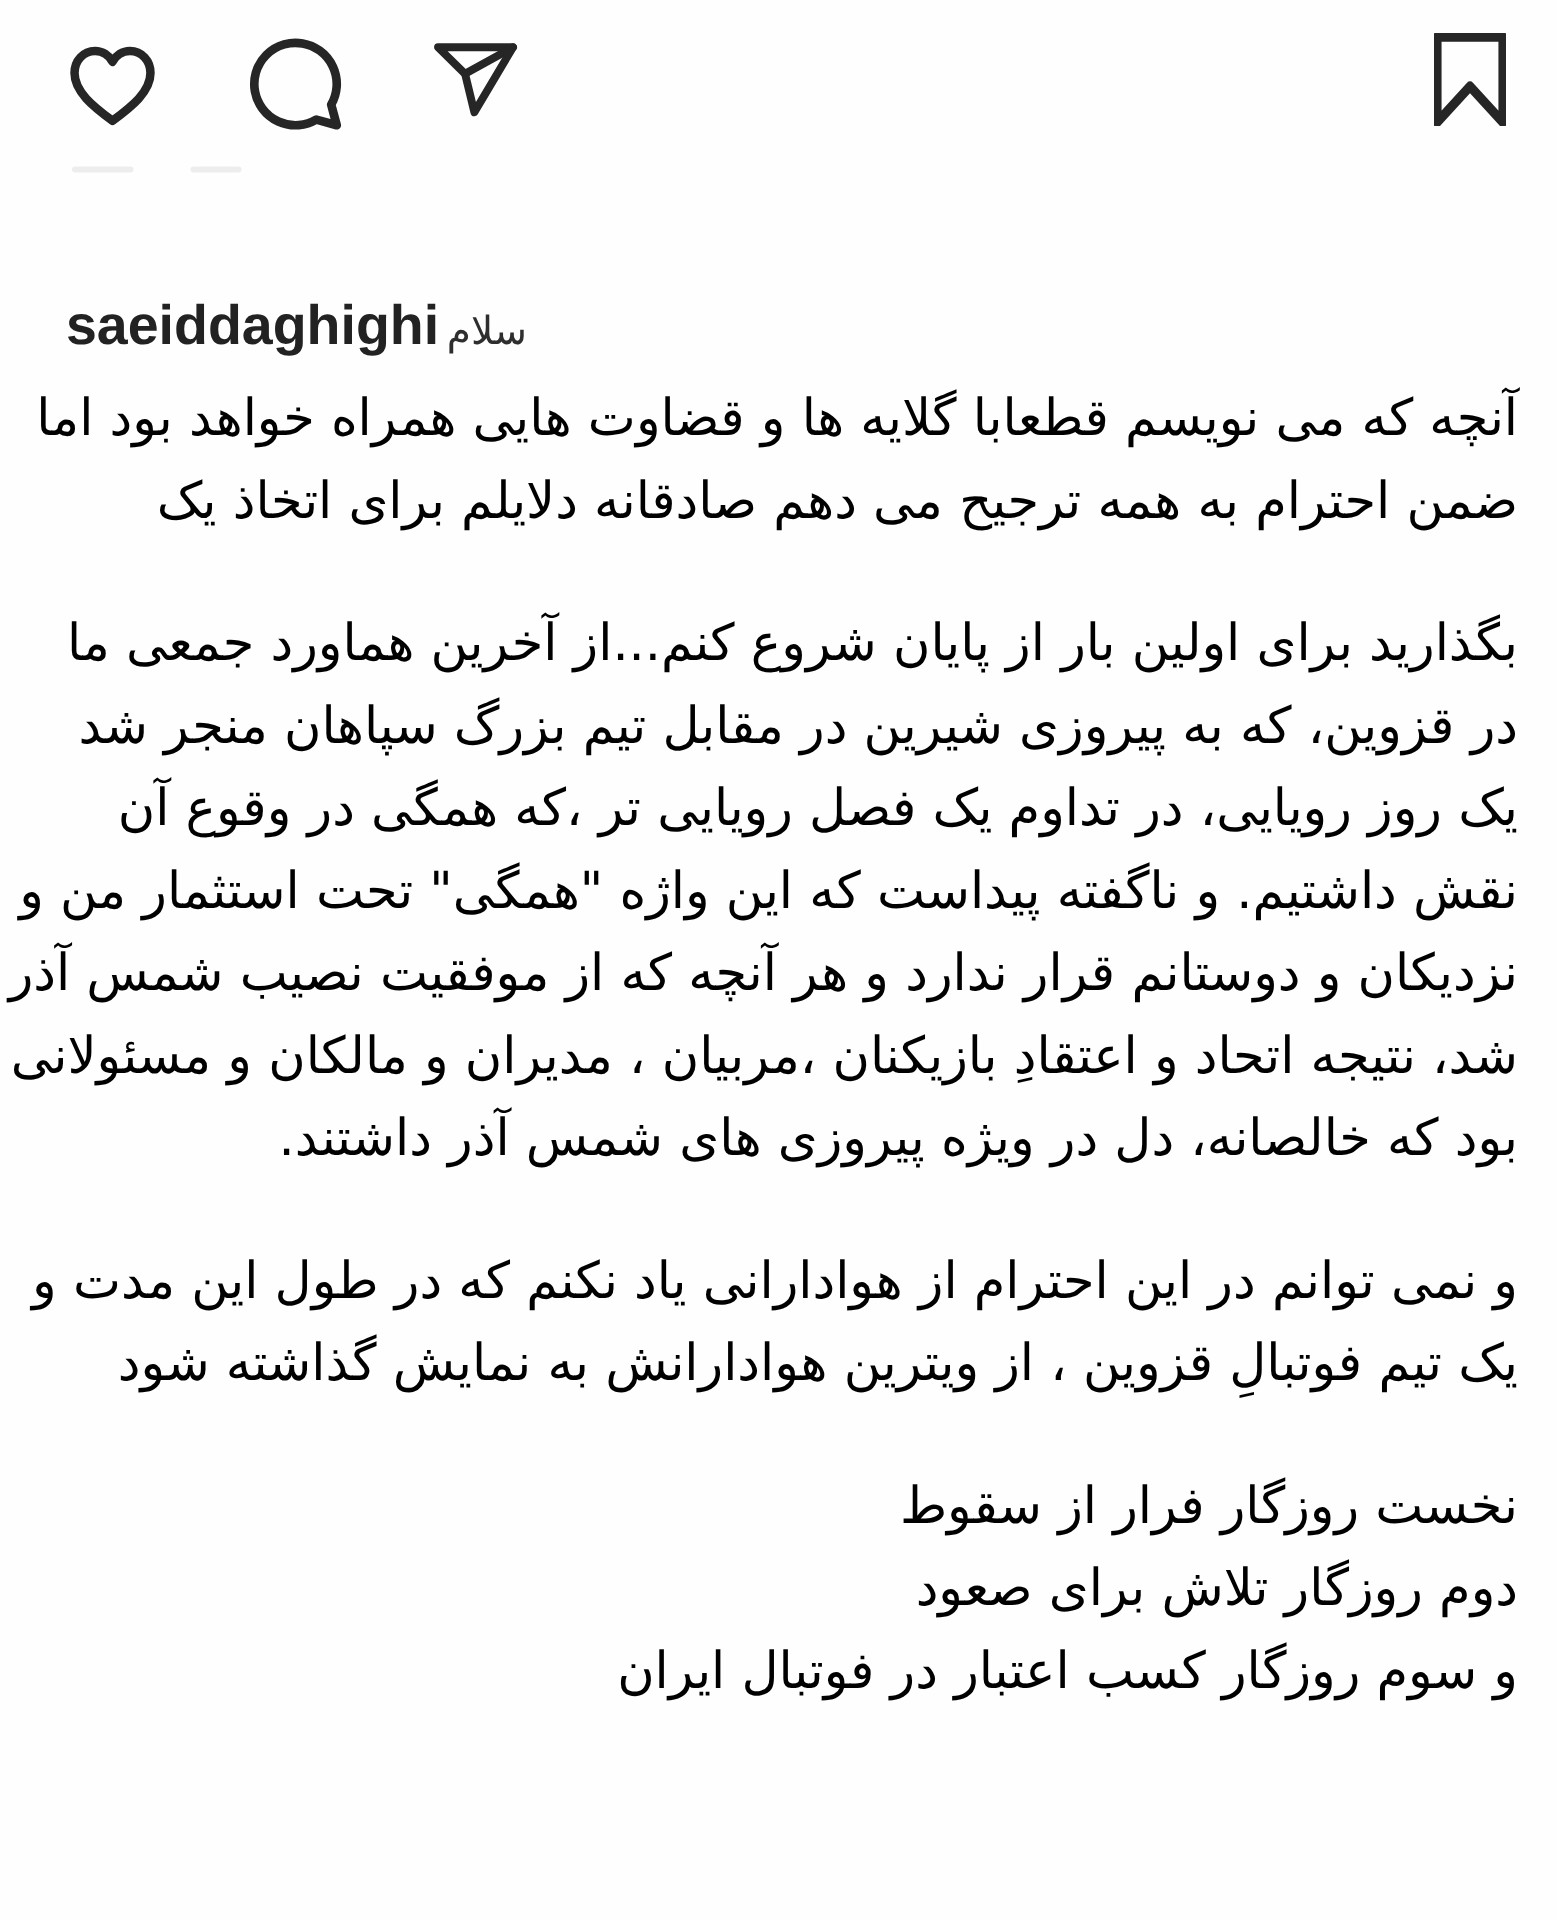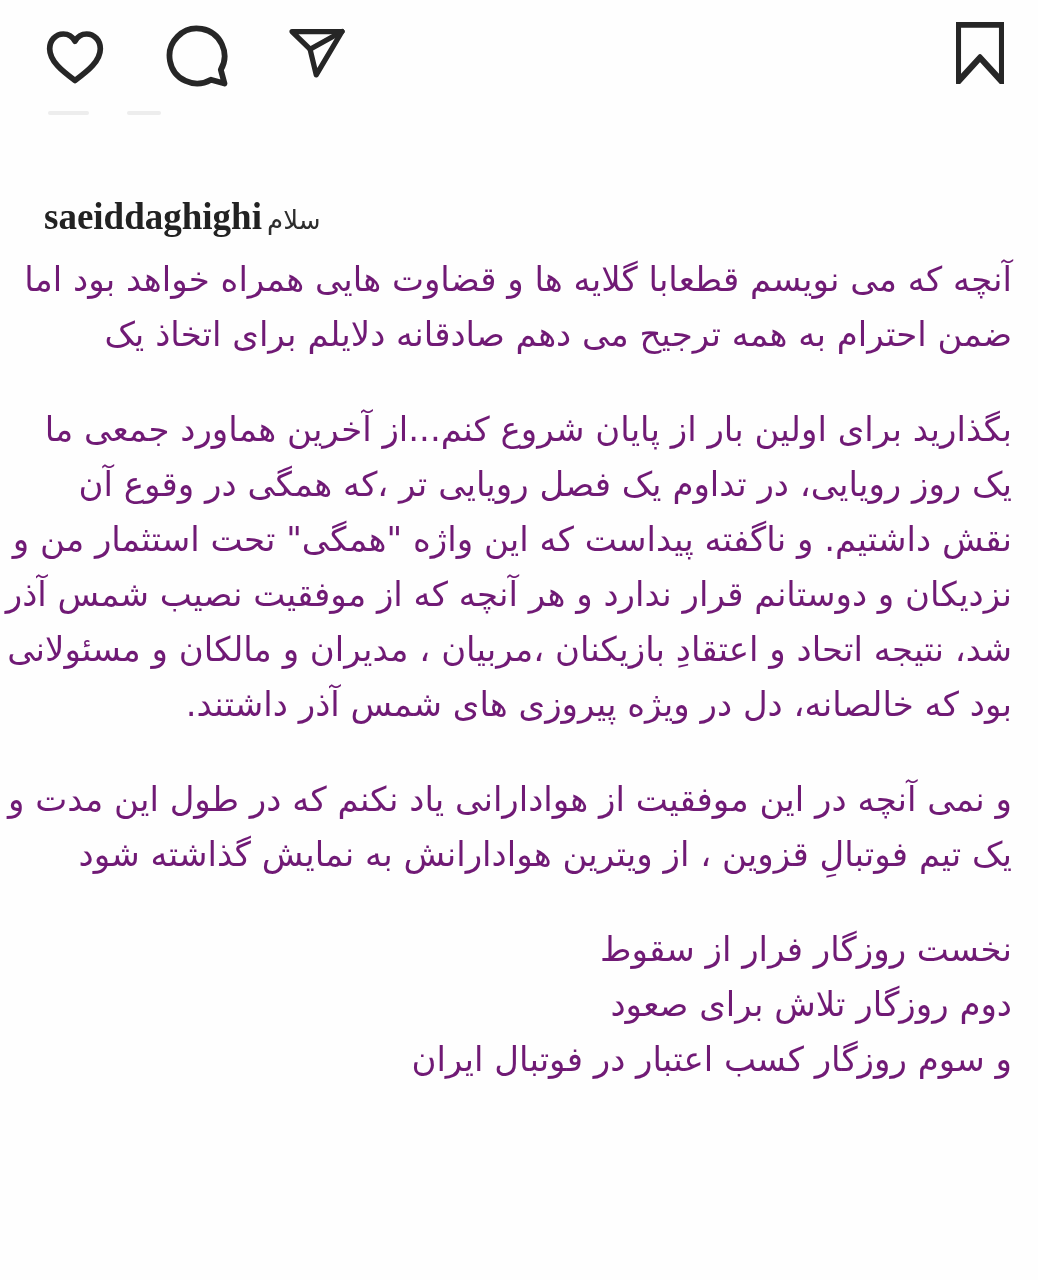--- a/index.html
+++ b/index.html
@@ -42,7 +42,7 @@
     white-space:nowrap;
   }
   .username{
-    font-family:Liberation Serif, serif;
+    font-family:Liberation Sans, sans-serif;
     font-weight:bold;
     font-size:37px;
     color:#222;

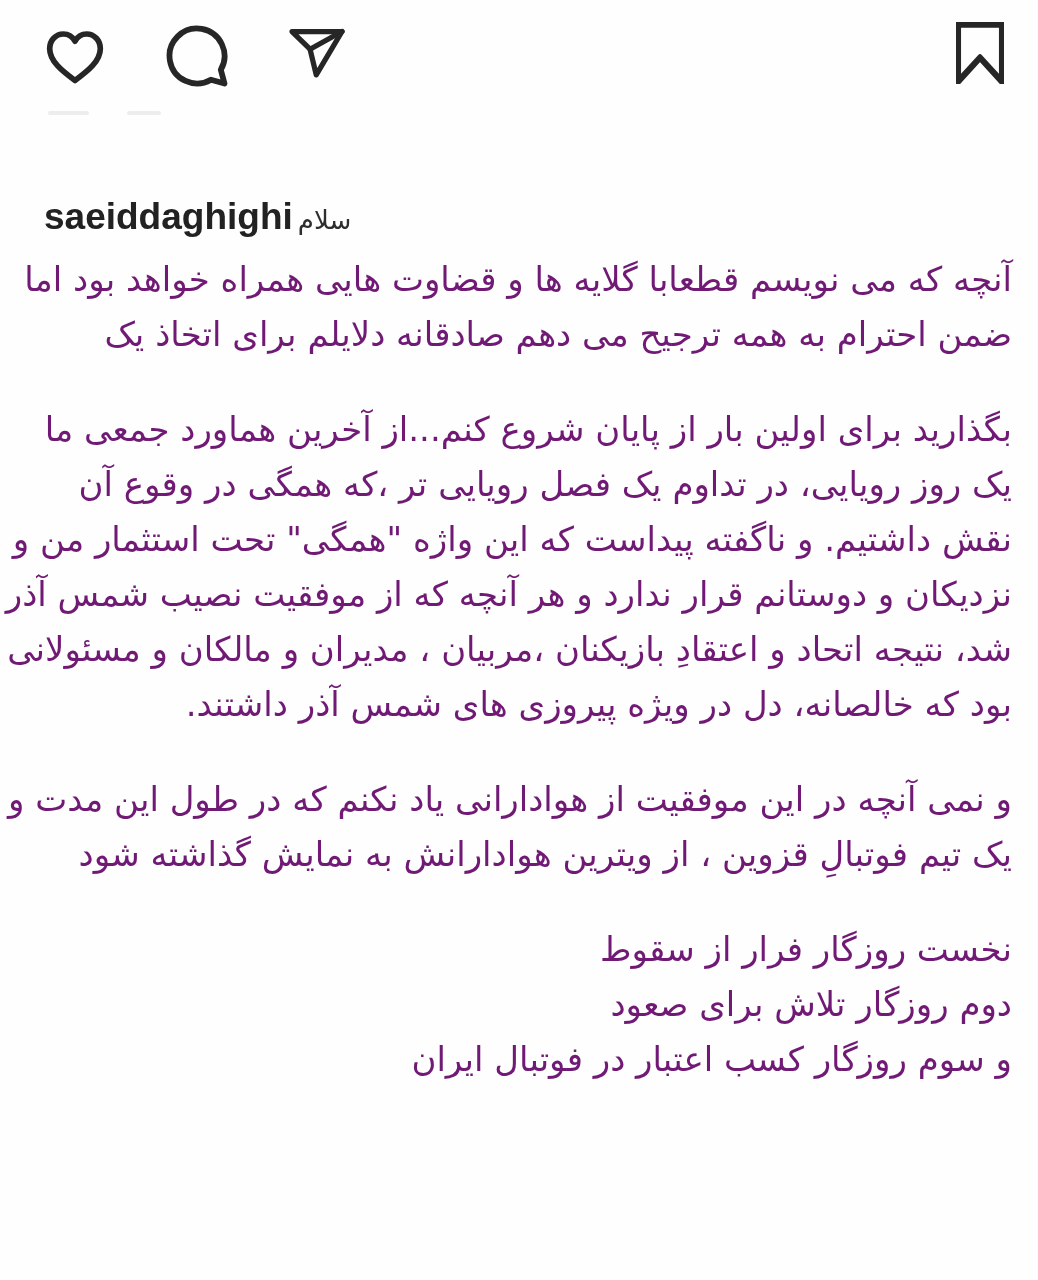--- a/index.html
+++ b/index.html
@@ -32,7 +32,7 @@
     font-size:34px;
     line-height:55px;
     white-space:nowrap;
-    color:#701a75;
+    color:#000000;
   }
   .first-line{
     direction:ltr;

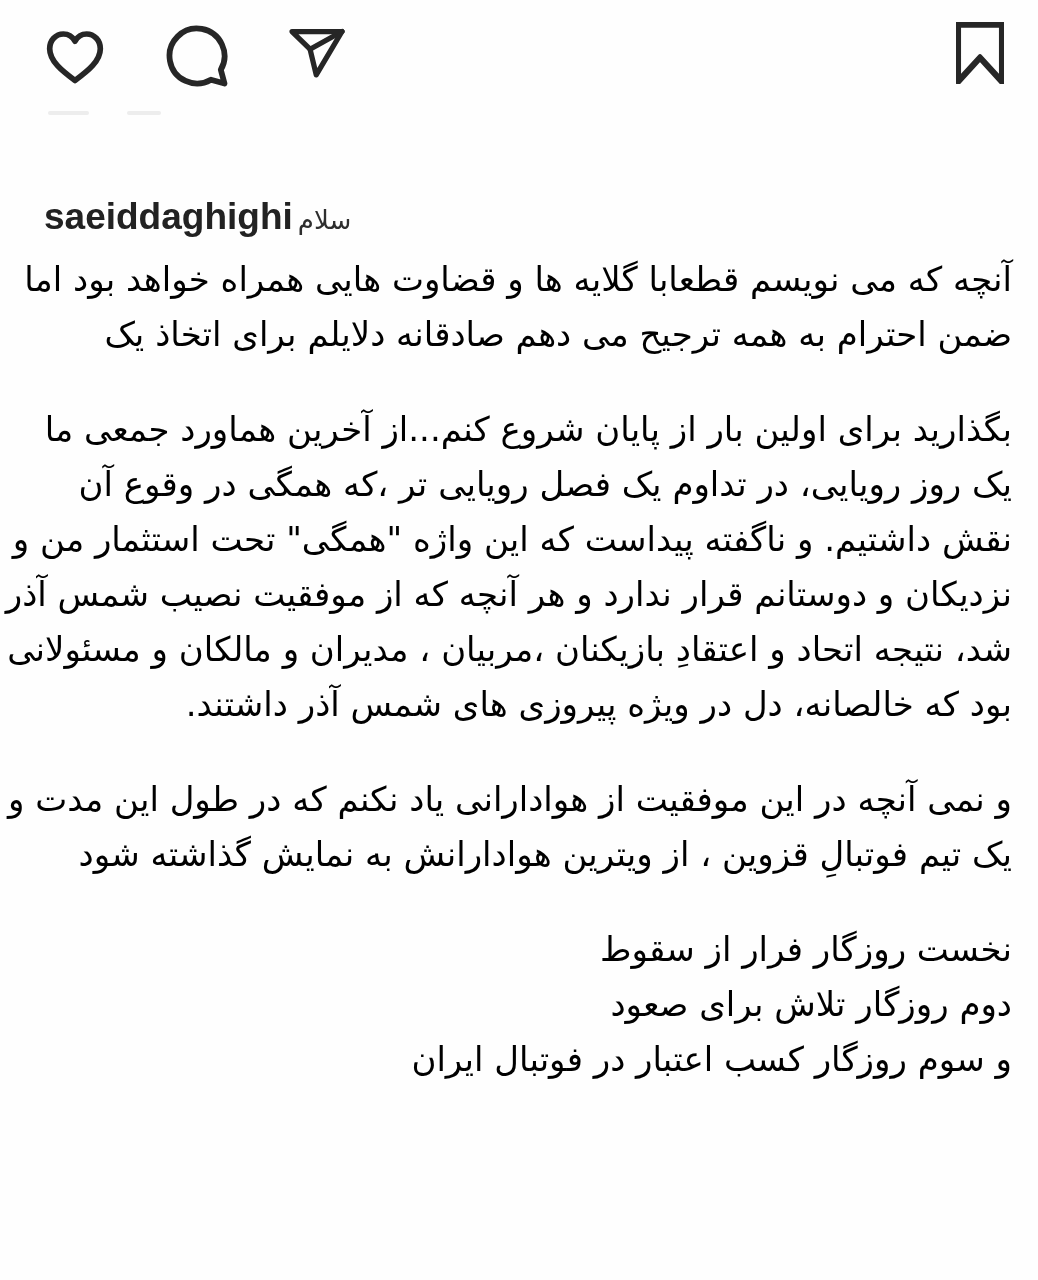--- a/index.html
+++ b/index.html
@@ -100,6 +100,7 @@
 
     <div class="paragraph">
       <div class="cap-line">بگذارید برای اولین بار از پایان شروع کنم...از آخرین هماورد جمعی ما</div>
+      <div class="cap-line">در قزوین، که به پیروزی شیرین در مقابل تیم بزرگ سپاهان منجر شد</div>
       <div class="cap-line">یک روز رویایی، در تداوم یک فصل رویایی تر ،که همگی در وقوع آن</div>
       <div class="cap-line">نقش داشتیم. و ناگفته پیداست که این واژه "همگی" تحت استثمار من و</div>
       <div class="cap-line">نزدیکان و دوستانم قرار ندارد و هر آنچه که از موفقیت نصیب شمس آذر</div>

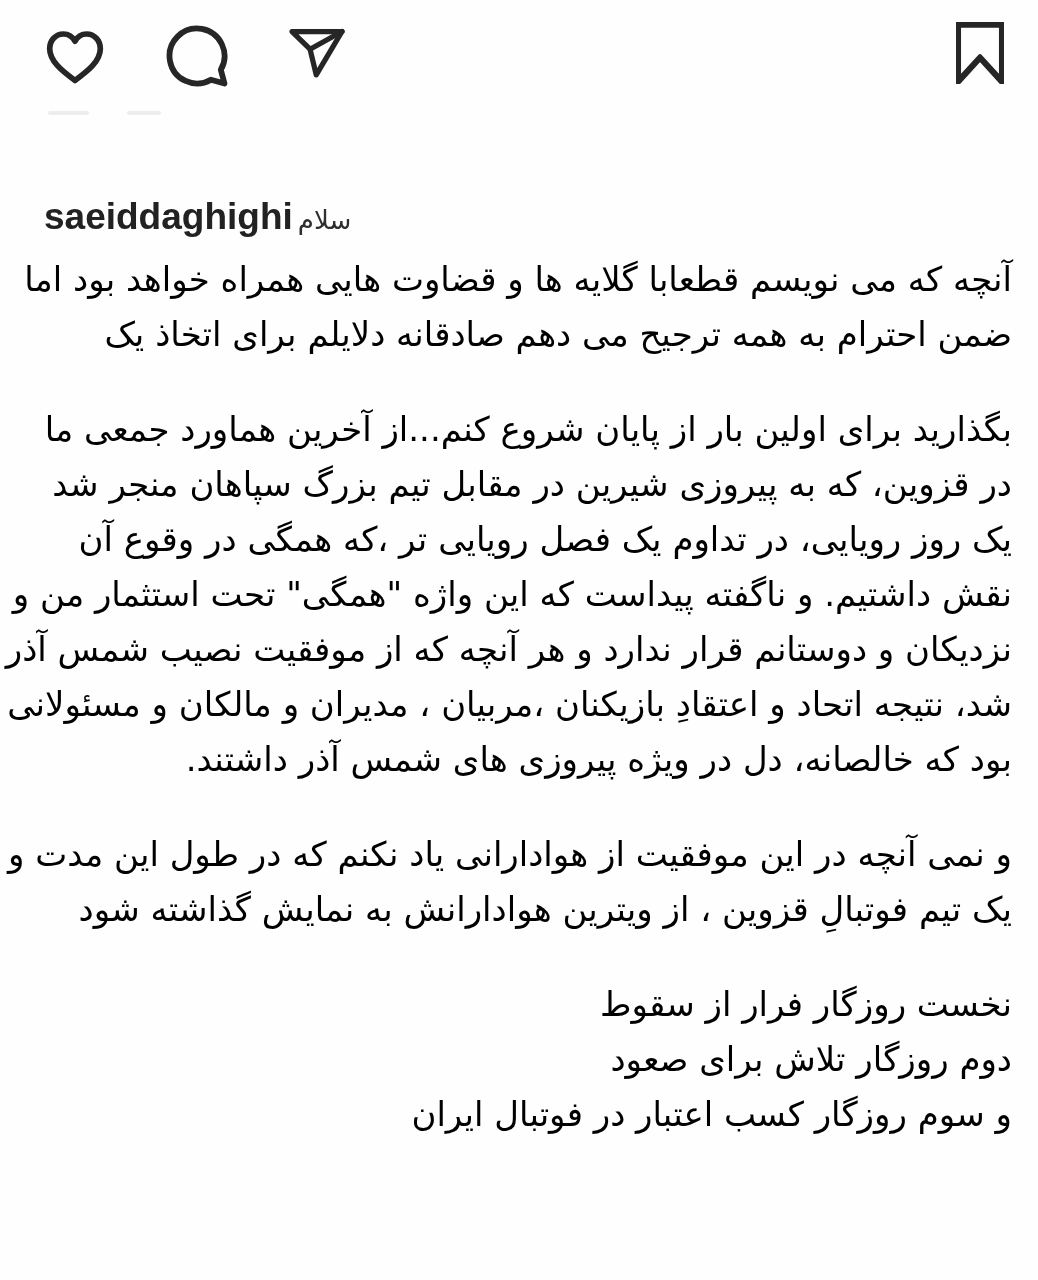--- a/index.html
+++ b/index.html
@@ -109,7 +109,7 @@
     </div>
 
     <div class="paragraph">
-      <div class="cap-line">و نمی آنچه در این موفقیت از هوادارانی یاد نکنم که در طول این مدت و</div>
+      <div class="cap-line">و نمی توانم در این احترام از هوادارانی یاد نکنم که در طول این مدت و</div>
       <div class="cap-line">یک تیم فوتبالِ قزوین ، از ویترین هوادارانش به نمایش گذاشته شود</div>
     </div>
 

